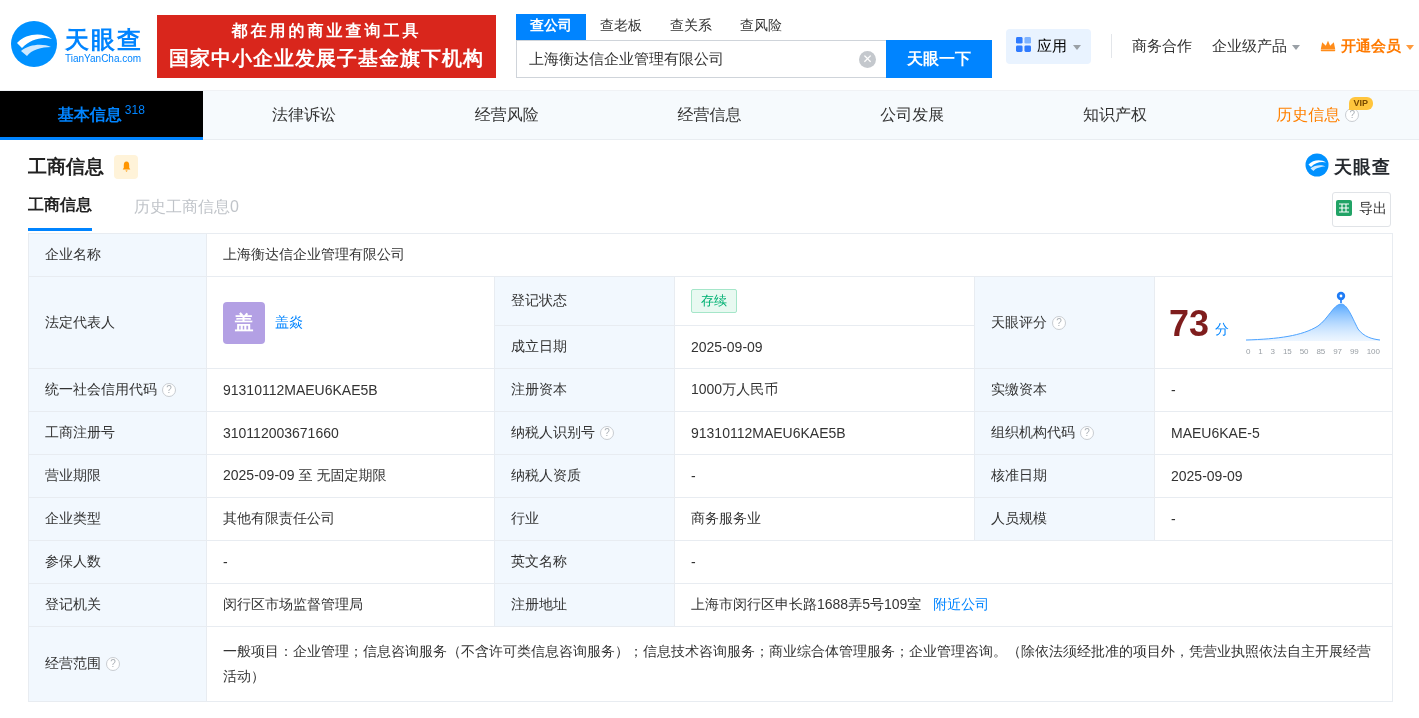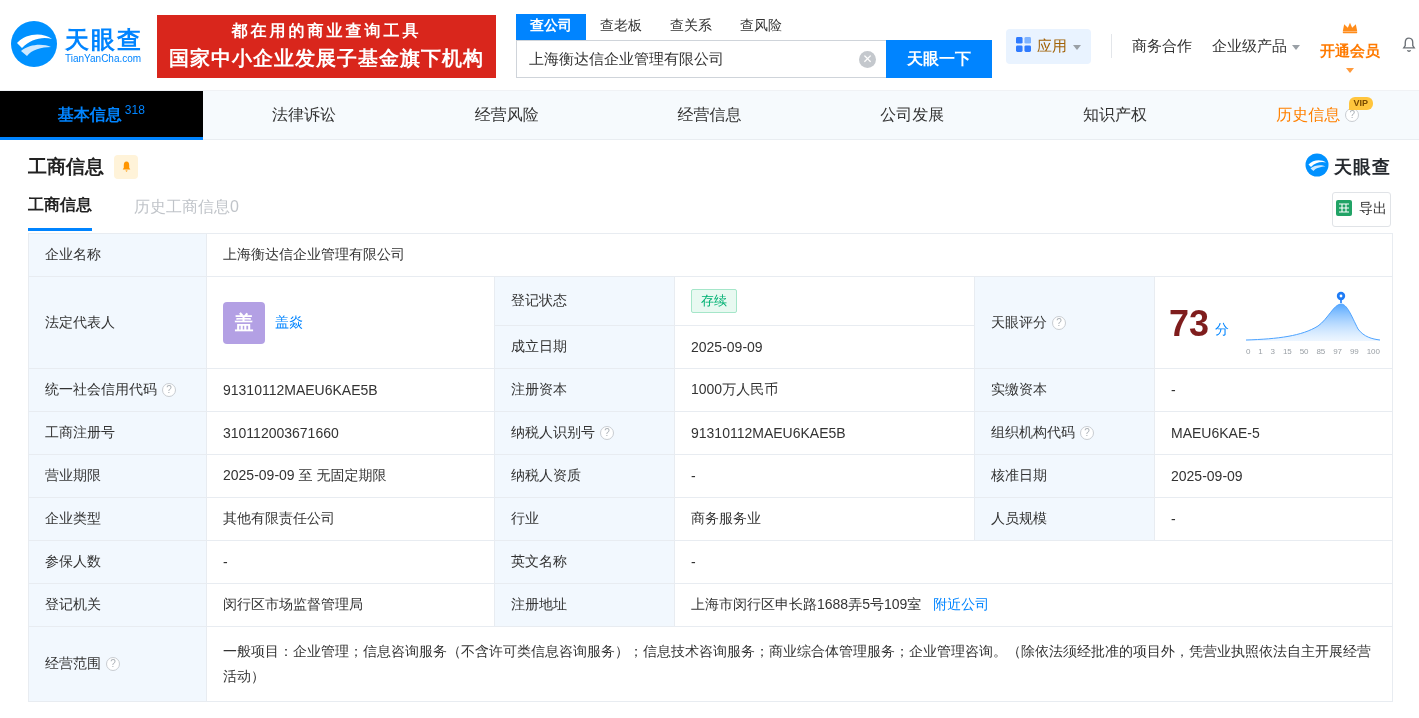--- a/index.html
+++ b/index.html
@@ -27,7 +27,7 @@
   .search-btn { width: 106px; height: 38px; background: #0084ff; color: #fff; border: none; font-size: 16px; font-weight: bold; cursor: pointer; font-family: inherit; }
 
   .top-menu { margin-left: auto; display: flex; align-items: center; gap: 20px; font-size: 15px; color: #333; flex: 0 0 auto; }
-  .app-chip { background: #e9f3ff; border-radius: 4px; padding: 8px 10px; display: flex; align-items: center; gap: 6px; cursor: pointer; color: #a16207; }
+  .app-chip { background: #e9f3ff; border-radius: 4px; padding: 8px 10px; display: flex; align-items: center; gap: 6px; cursor: pointer; color: #000000; }
   .v-sep { width: 1px; height: 24px; background: #e3e6ea; }
   .menu-item { display: flex; align-items: center; gap: 5px; cursor: pointer; }
   .vip-link { color: #ff7a00; font-weight: bold; flex-direction: column; }

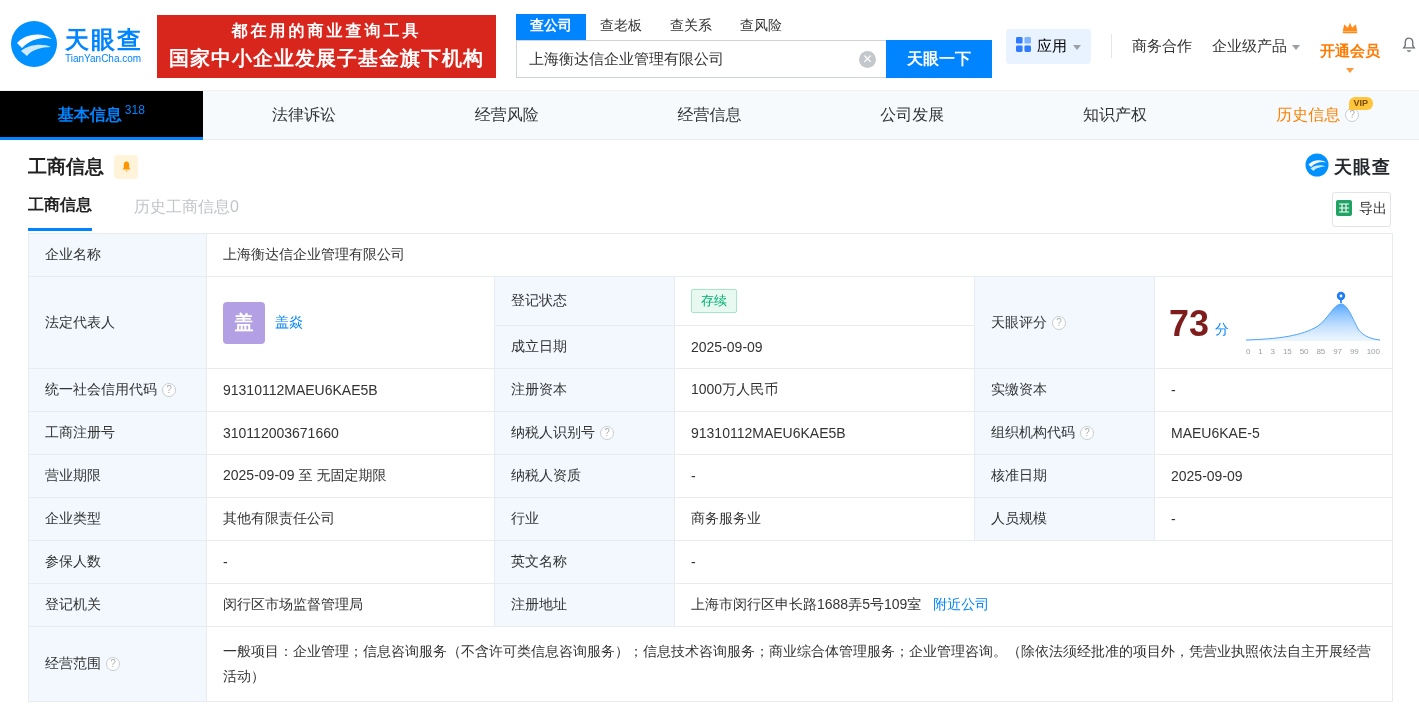--- a/index.html
+++ b/index.html
@@ -30,7 +30,7 @@
   .app-chip { background: #e9f3ff; border-radius: 4px; padding: 8px 10px; display: flex; align-items: center; gap: 6px; cursor: pointer; color: #000000; }
   .v-sep { width: 1px; height: 24px; background: #e3e6ea; }
   .menu-item { display: flex; align-items: center; gap: 5px; cursor: pointer; }
-  .vip-link { color: #ff7a00; font-weight: bold; flex-direction: column; }
+  .vip-link { color: #ff7a00; font-weight: bold; }
   .caret { width: 0; height: 0; border-left: 4px solid transparent; border-right: 4px solid transparent; border-top: 5px solid #9aa0a6; margin-top: 2px; }
   .caret.orange { border-top-color: #ff9a3c; }
 

